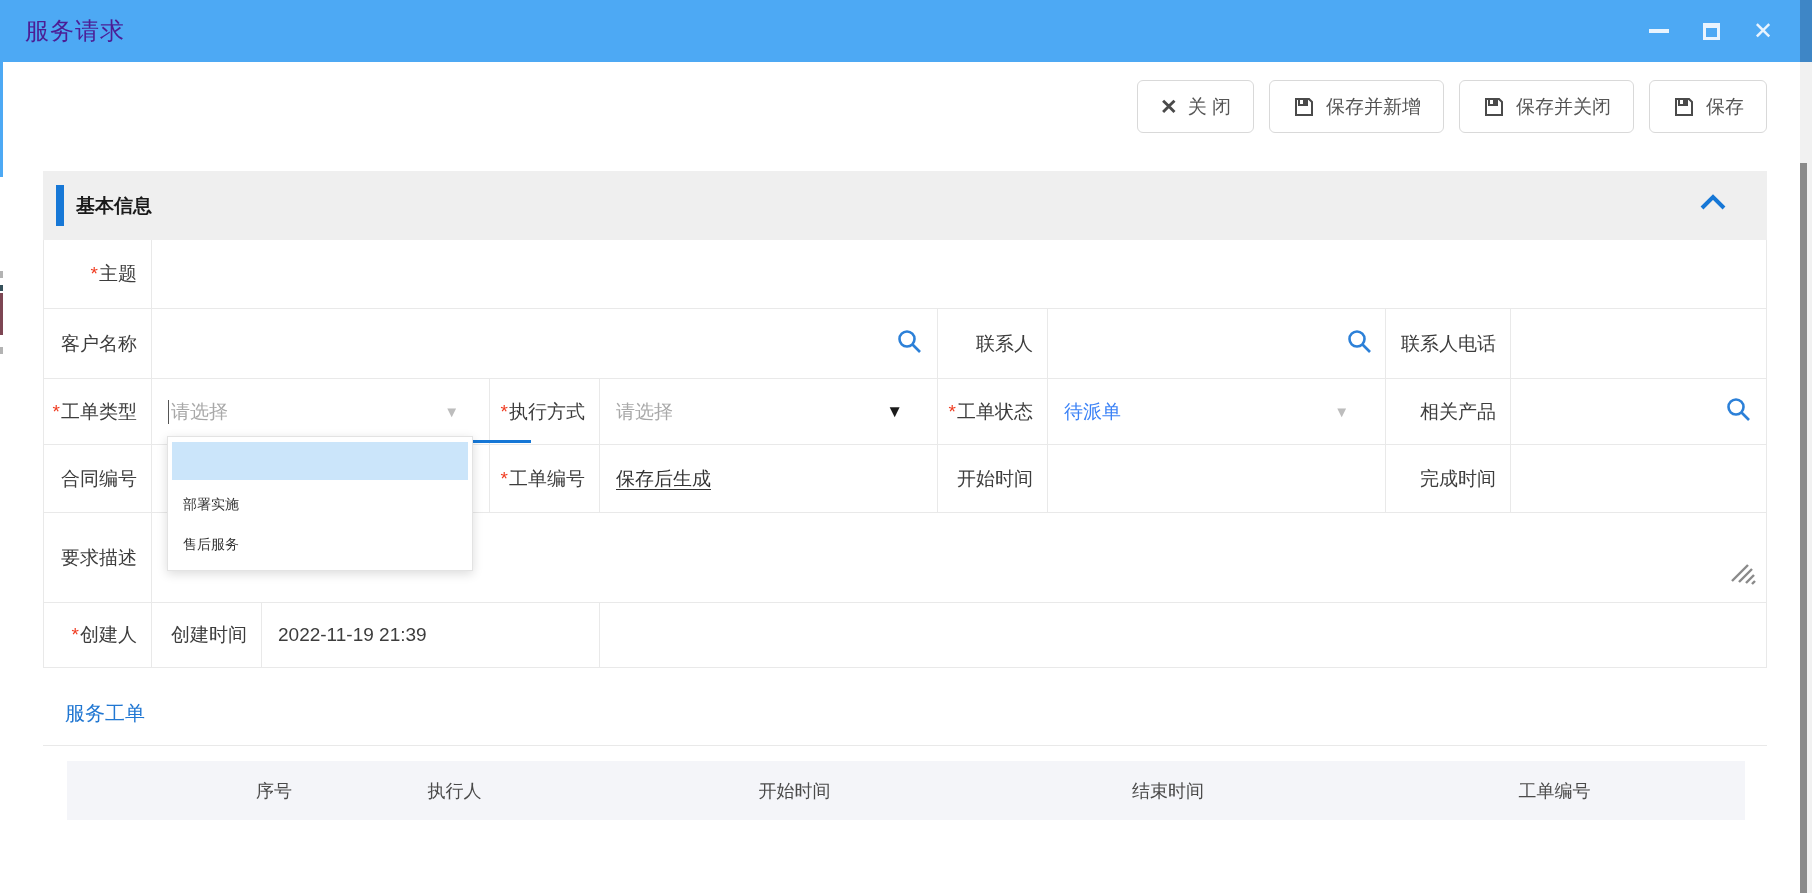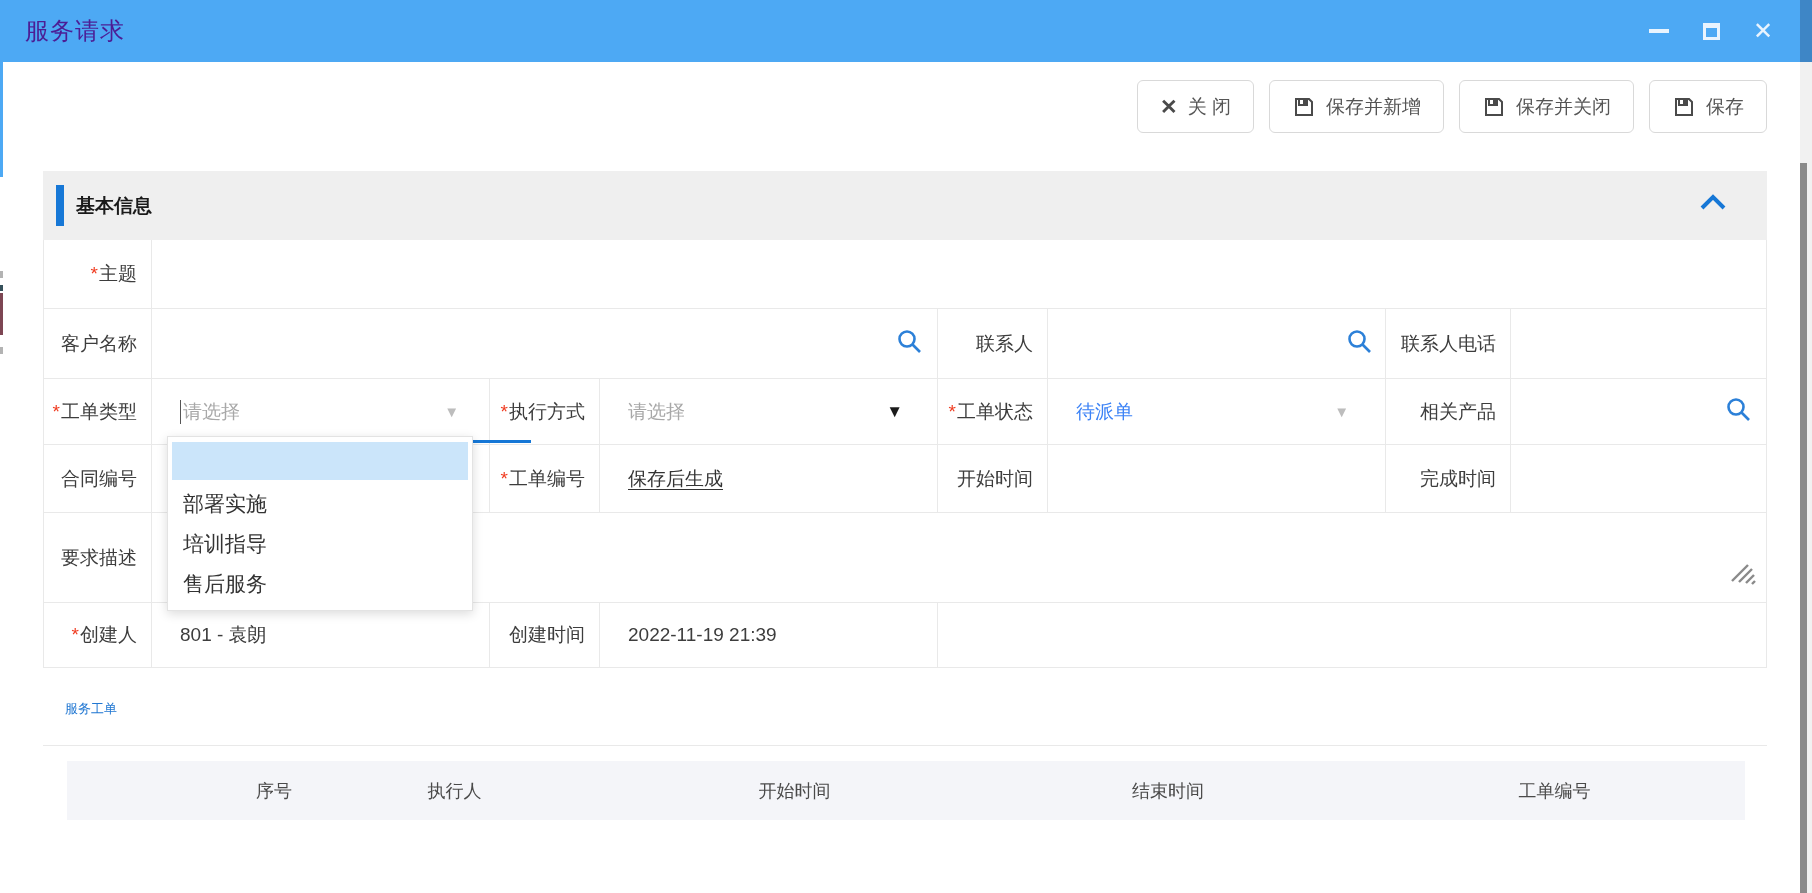--- a/index.html
+++ b/index.html
@@ -45,7 +45,7 @@
   .cell { display:flex; align-items:center; position:relative; }
   .cell.bl { border-left:1px solid #e9e9e9; }
   .lbl { justify-content:flex-end; padding-right:14px; font-size:19px; color:#3d3d3d; }
-  .val { padding-left:28px; font-size:19px; color:#3d3d3d;text-align:right; }
+  .val { padding-left:16px; font-size:19px; color:#3d3d3d;text-align:right; }
   .req { color:#f03b20; font-size:19px; margin-right:1px; }
   .placeholder { color:#a8a8a8; }
   .grayval { color:#3b82f6; }

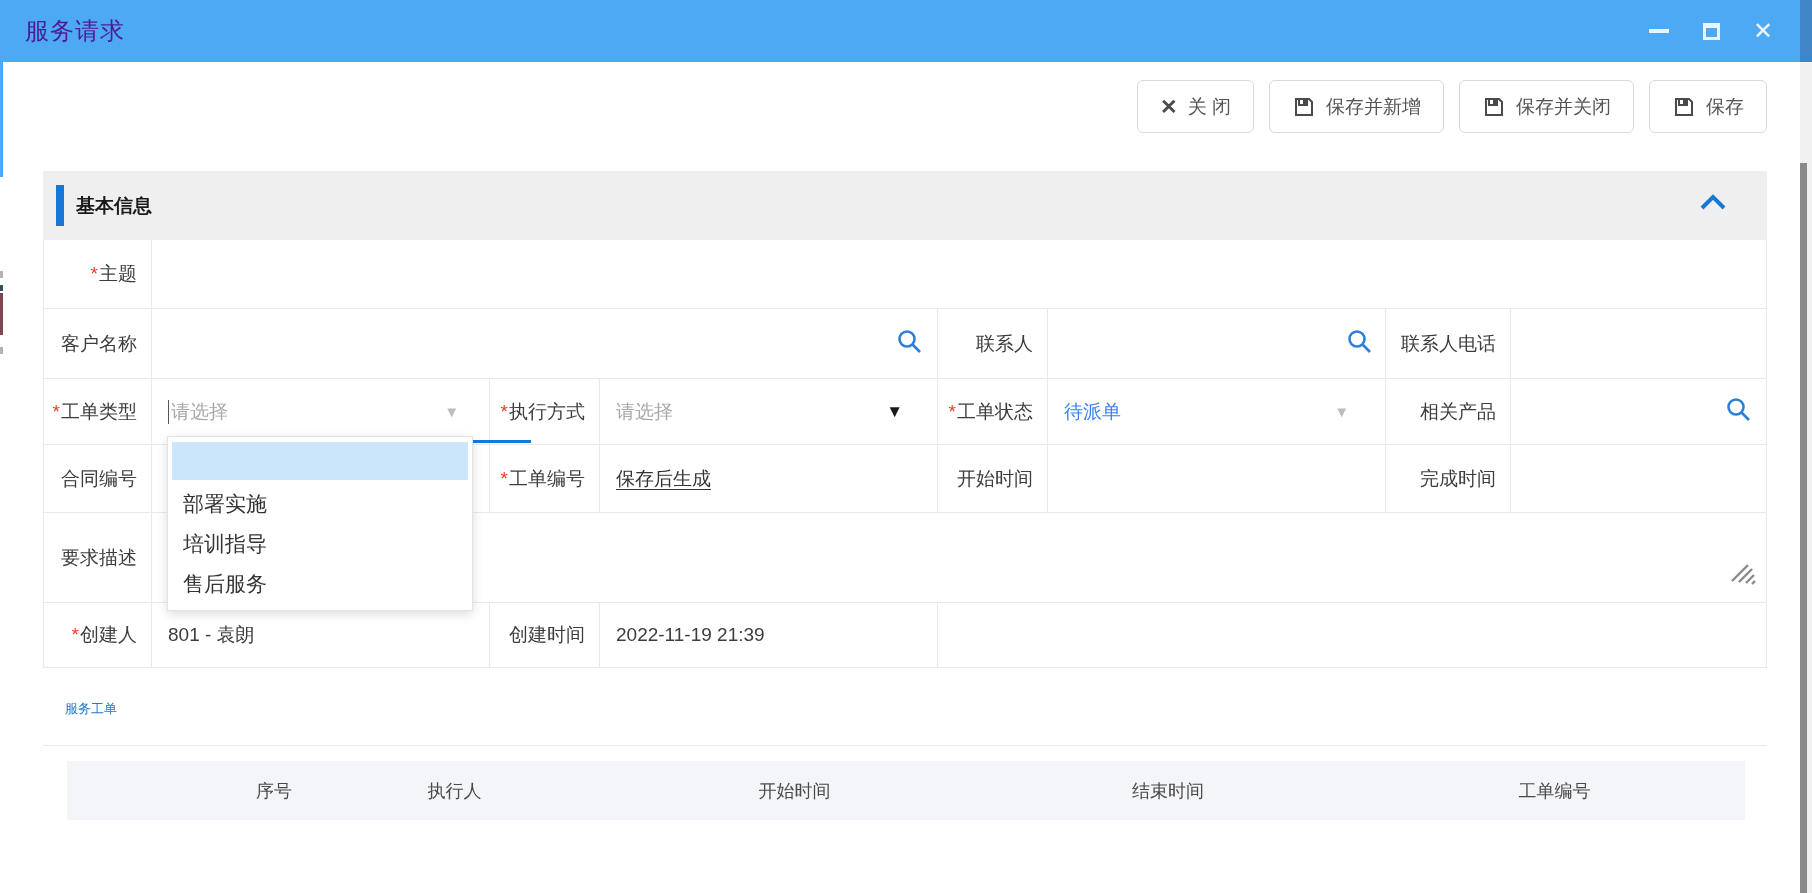--- a/index.html
+++ b/index.html
@@ -66,7 +66,7 @@
   .dropdown { position:absolute; left:124px; top:265px; width:306px; z-index:5;
     background:#fff; border:1px solid #e3e3e3; box-shadow:0 3px 10px rgba(0,0,0,.14);
     padding:5px 4px 6px 4px; }
-  .dd-item { height:40px; line-height:40px; padding-left:11px; font-size:21px; color:#333; cursor:pointer; }
+  .dd-item { height:40px; line-height:40px; padding-left:11px; font-size:14px; color:#333; cursor:pointer; }
   .dd-item.hl { height:38px; background:#cbe5fa; margin-bottom:4px; }
 
   .resize-handle { position:absolute; right:10px; bottom:12px; cursor:nwse-resize; }

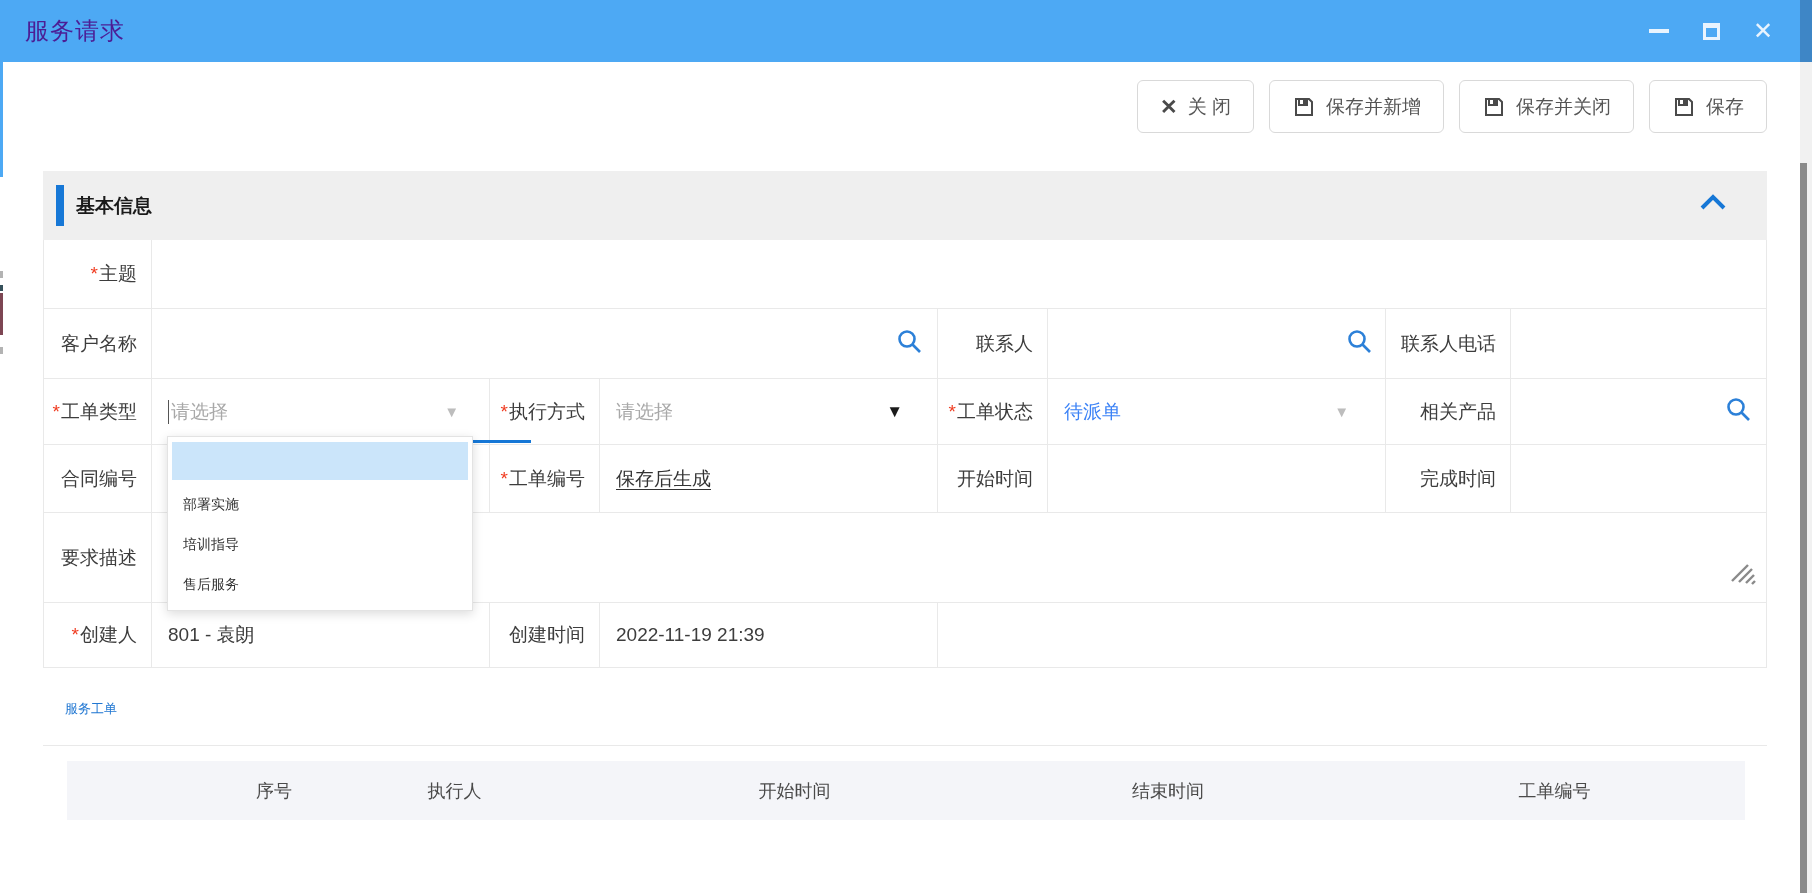--- a/index.html
+++ b/index.html
@@ -292,7 +292,6 @@
   <div class="dropdown" style="pointer-events:auto;">
     <div class="dd-item hl"></div>
     <div class="dd-item">部署实施</div>
-    <div class="dd-item">培训指导</div>
     <div class="dd-item">售后服务</div>
   </div>
 </div>

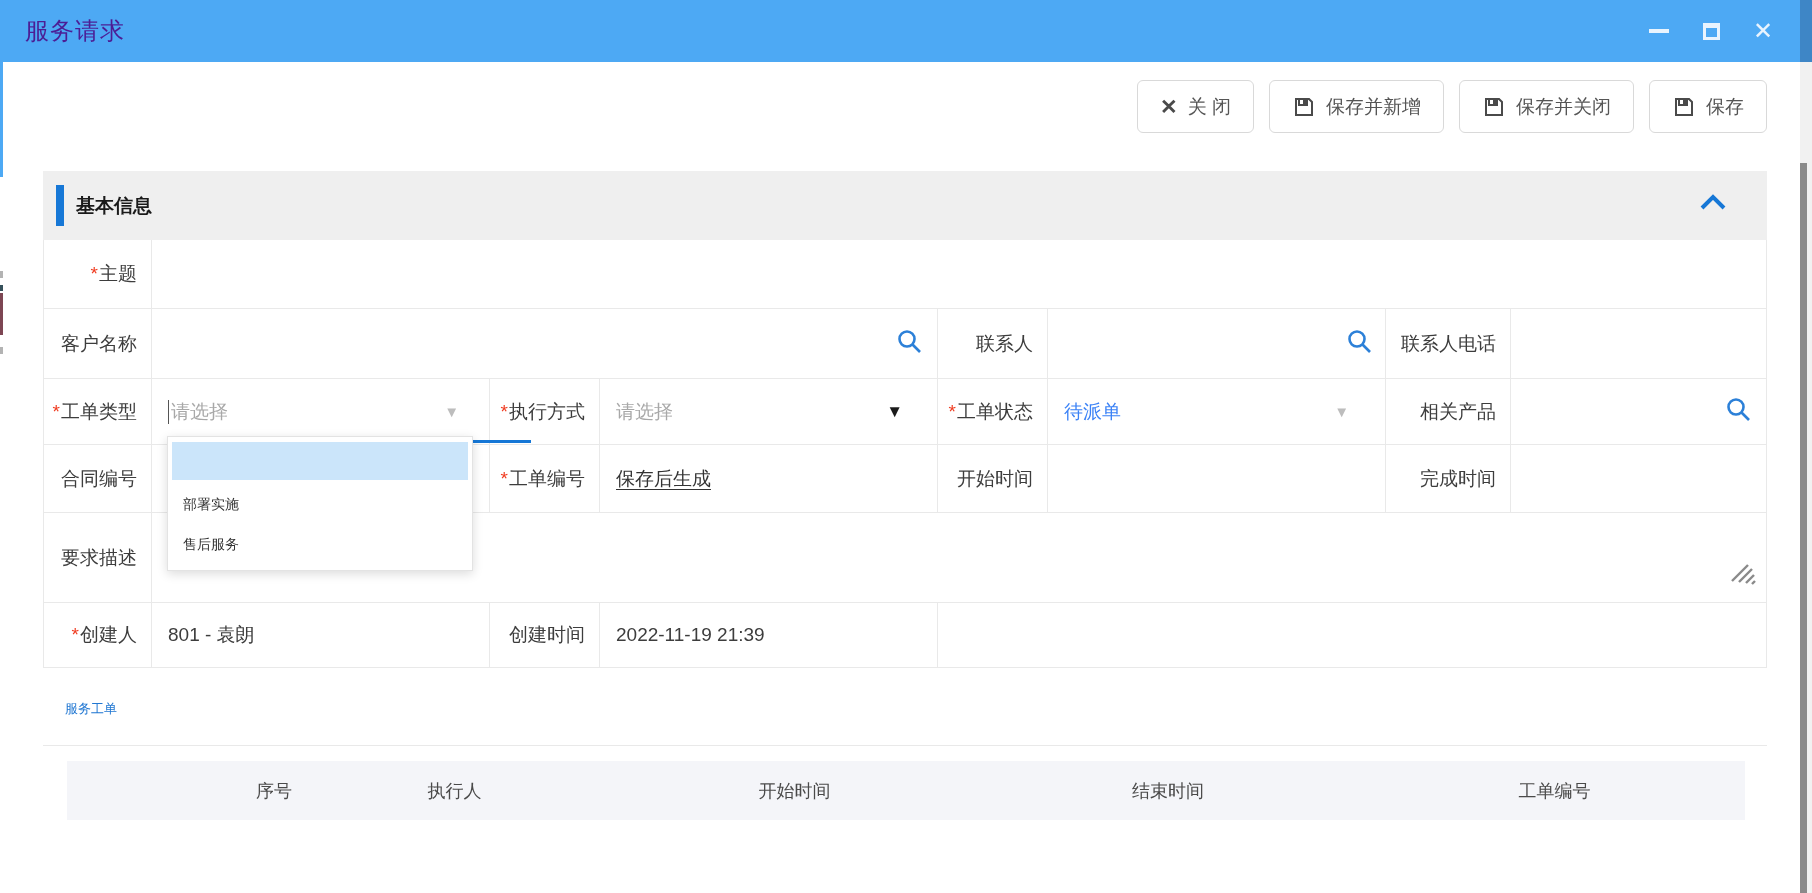--- a/index.html
+++ b/index.html
@@ -276,7 +276,6 @@
         <span class="req">*</span>
         <span>创建人</span>
       </div>
-      <div class="cell val bl w-c1">801 - 袁朗</div>
       <div class="cell lbl bl w-c2">
         <span>创建时间</span>
       </div>

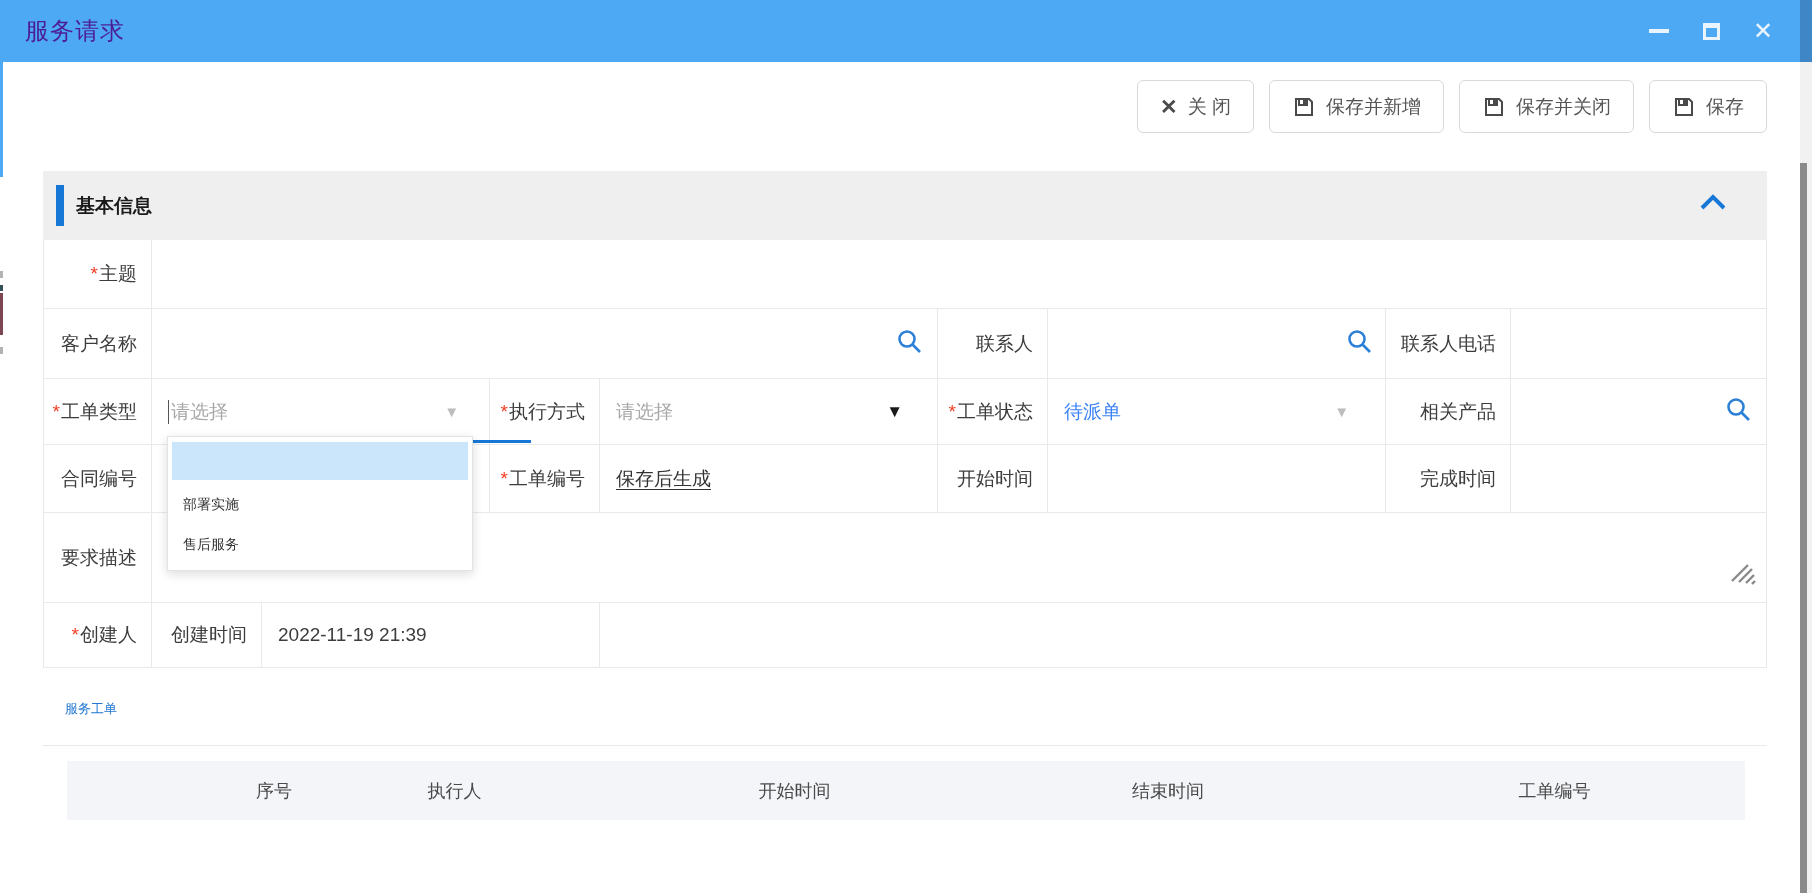--- a/index.html
+++ b/index.html
@@ -72,7 +72,7 @@
   .resize-handle { position:absolute; right:10px; bottom:12px; cursor:nwse-resize; }
 
   
-  .so-title { position:absolute; left:65px; top:700px; font-size:13px; color:#2177d2; }
+  .so-title { position:absolute; left:65px; top:700px; font-size:20px; color:#2177d2; }
   .so-divider { position:absolute; left:43px; top:745px; width:1724px; height:1px; background:#e9e9e9; }
   .so-table-head { position:absolute; left:67px; top:761px; width:1678px; height:59px;
     background:#f4f5f9; display:flex; align-items:center; }

